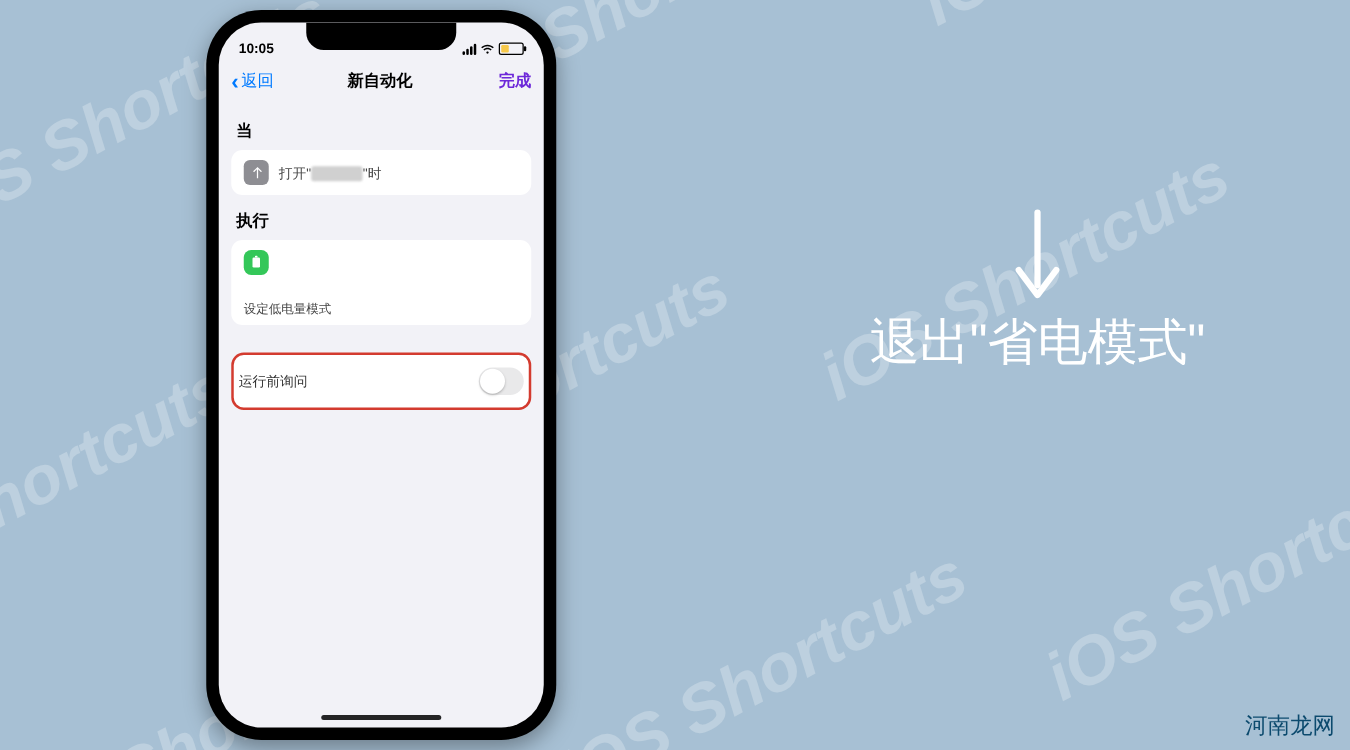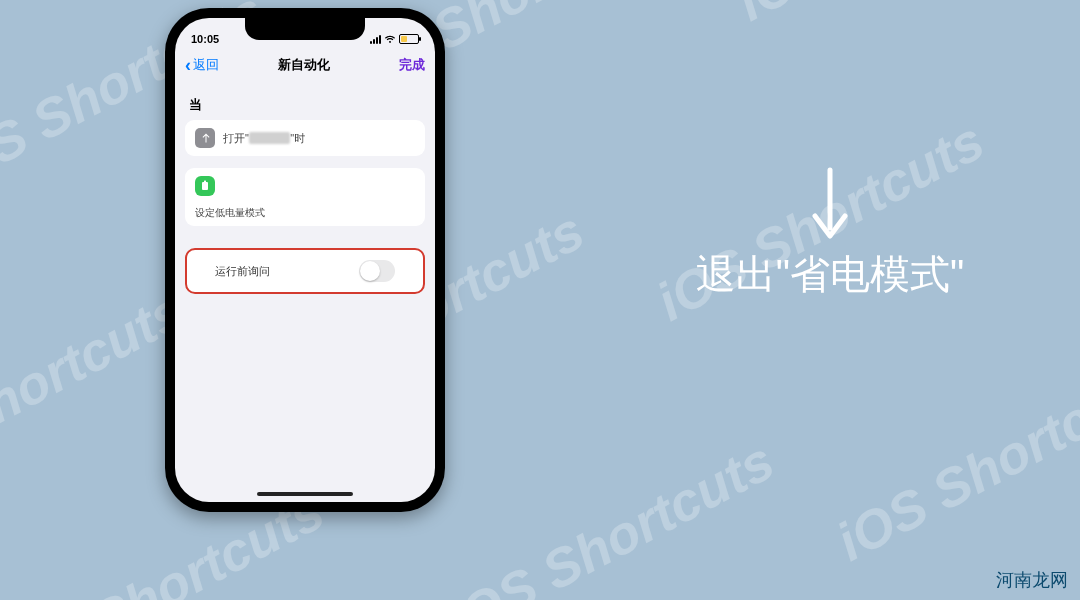--- a/index.html
+++ b/index.html
@@ -56,7 +56,7 @@
     left: 165px;
     top: 8px;
     width: 280px;
-    height: 504px;
+    height: 584px;
     background: #000;
     border-radius: 44px;
     box-shadow: 0 6px 18px rgba(0,0,0,0.35);

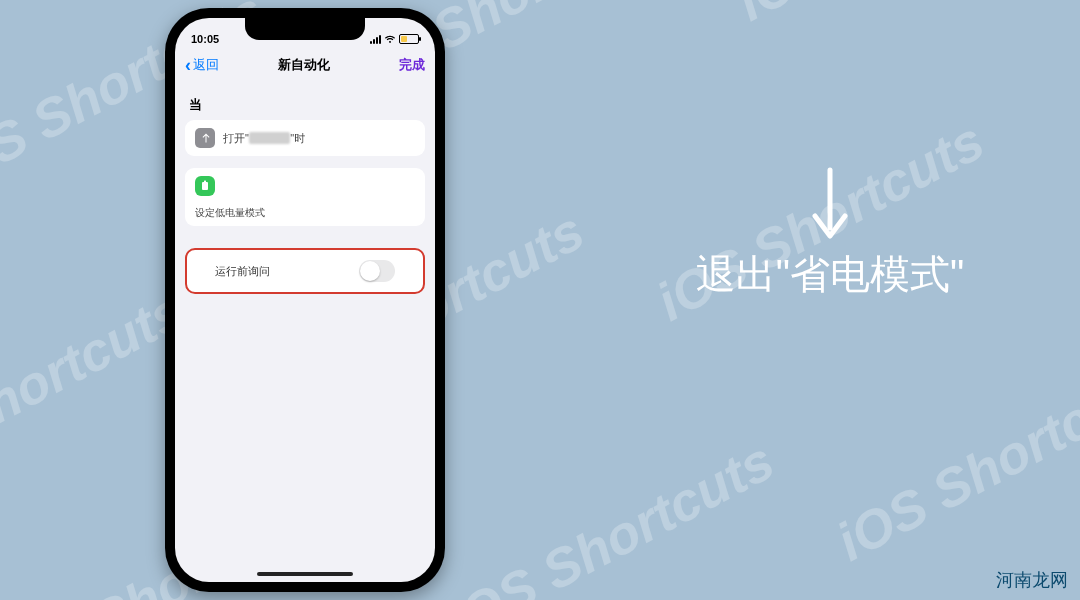--- a/index.html
+++ b/index.html
@@ -361,6 +361,7 @@
           </div>
         </div>
 
+        <div class="sec-header">执行</div>
         <div class="action-card">
           <span class="icon-box icon-green">
              <svg viewBox="0 0 24 24" width="12" height="12">

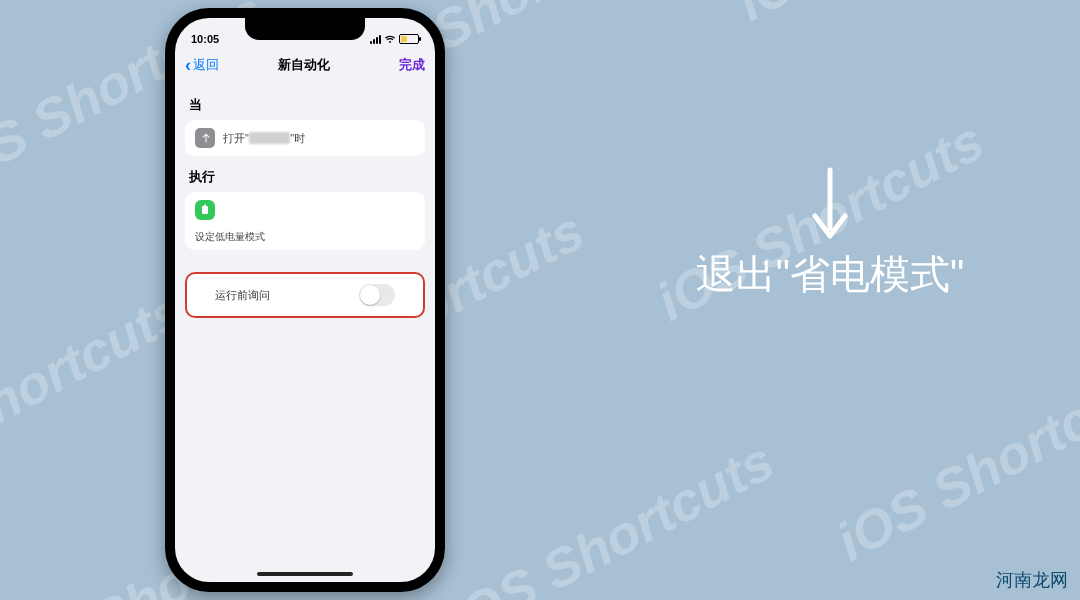--- a/index.html
+++ b/index.html
@@ -245,7 +245,7 @@
   .action-label {
     font-size: 10px;
     color: #444;
-    margin-top: 10px;
+    margin-top: 20px;
   }
   .toggle-card {
     background: #fff;

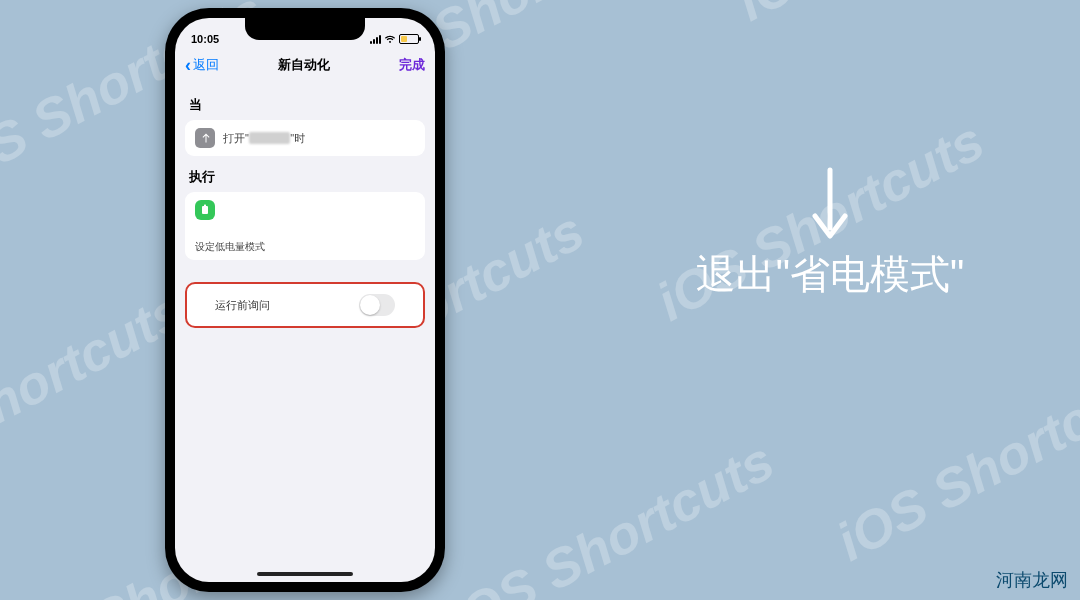--- a/index.html
+++ b/index.html
@@ -250,7 +250,7 @@
   .toggle-card {
     background: #fff;
     border-radius: 10px;
-    padding: 10px 28px;
+    padding: 10px 4px;
     display: flex;
     align-items: center;
     justify-content: space-between;

